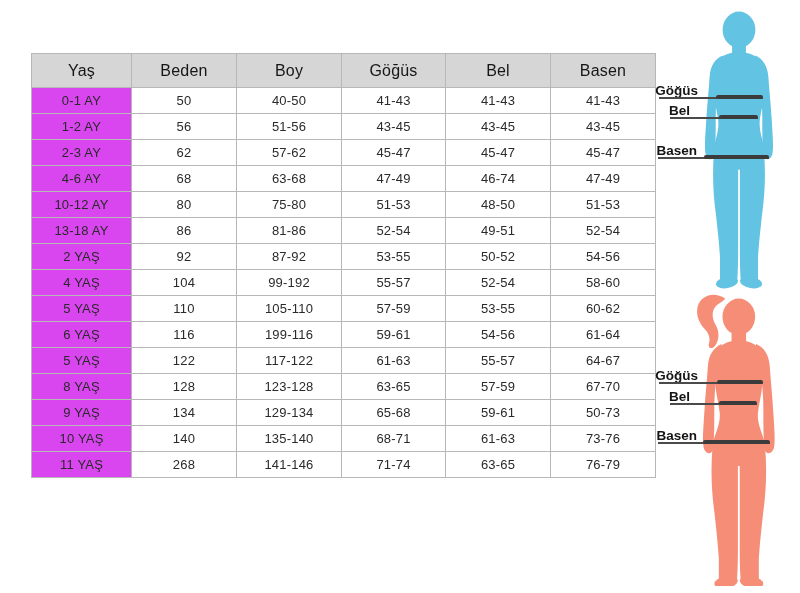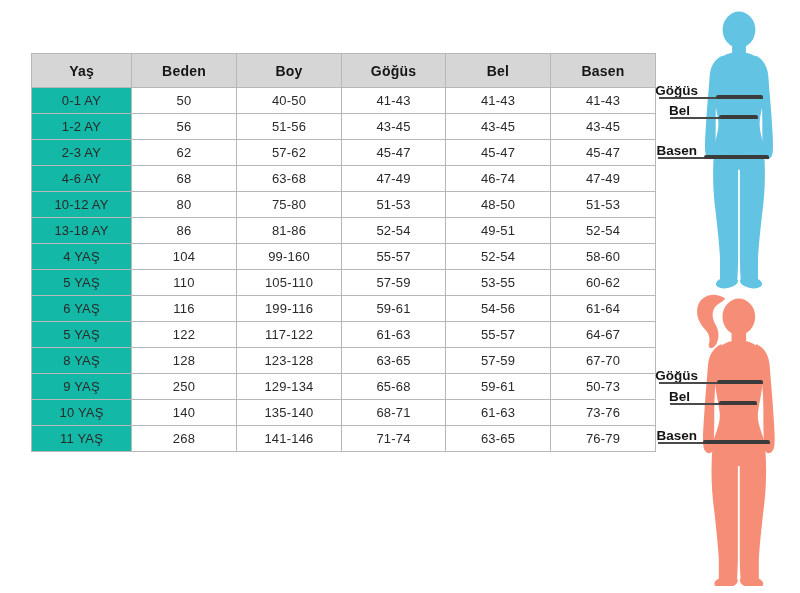--- a/index.html
+++ b/index.html
@@ -31,8 +31,8 @@
   table.size-chart thead th {
     height: 33px;
     background: #d6d6d6;
-    font-size: 14px;
-    font-weight: bold;
+    font-size: 16px;
+    font-weight: normal;
     color: #161616;
   }
   table.size-chart tbody td { height: 25px; background: #ffffff; color: #2a2a2a; }

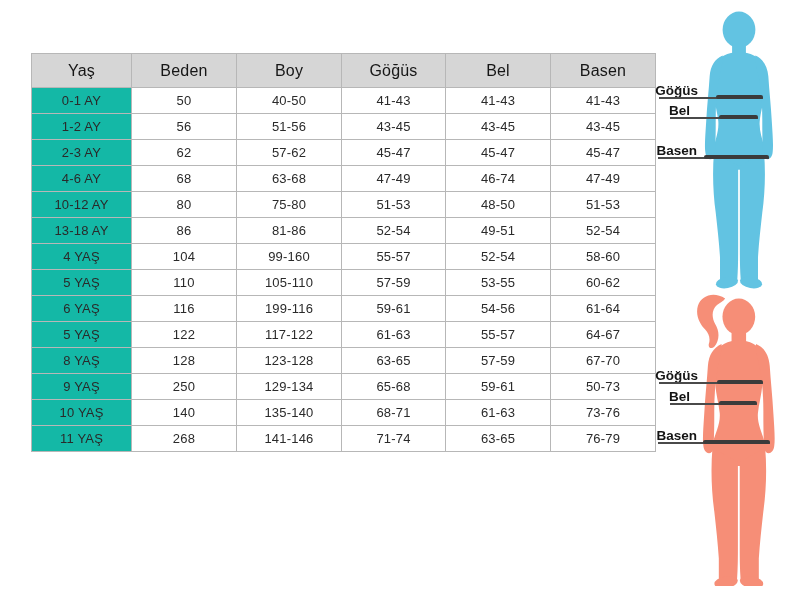--- a/index.html
+++ b/index.html
@@ -36,7 +36,7 @@
     color: #161616;
   }
   table.size-chart tbody td { height: 25px; background: #ffffff; color: #2a2a2a; }
-  table.size-chart tbody td.age-cell { background: #14b8a6; margin-top: 36px; }
+  table.size-chart tbody td.age-cell { background: #d946ef; margin-top: 36px; }
 
   
   .figure-svg { position: absolute; }

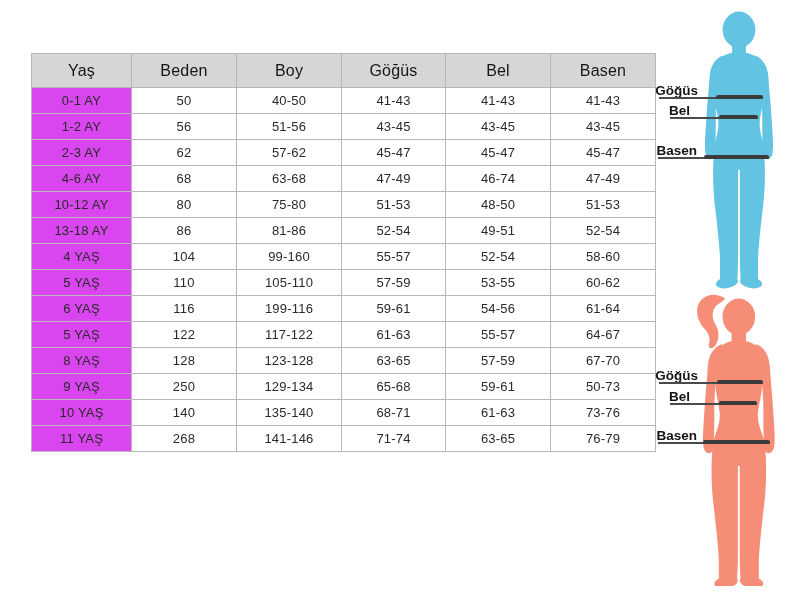--- a/index.html
+++ b/index.html
@@ -124,6 +124,14 @@
     <td>52-54</td>
     <td>49-51</td>
     <td>52-54</td>
+  </tr>
+        <tr>
+    <td class="age-cell">2 YAŞ</td>
+    <td>92</td>
+    <td>87-92</td>
+    <td>53-55</td>
+    <td>50-52</td>
+    <td>54-56</td>
   </tr>
         <tr>
     <td class="age-cell">4 YAŞ</td>

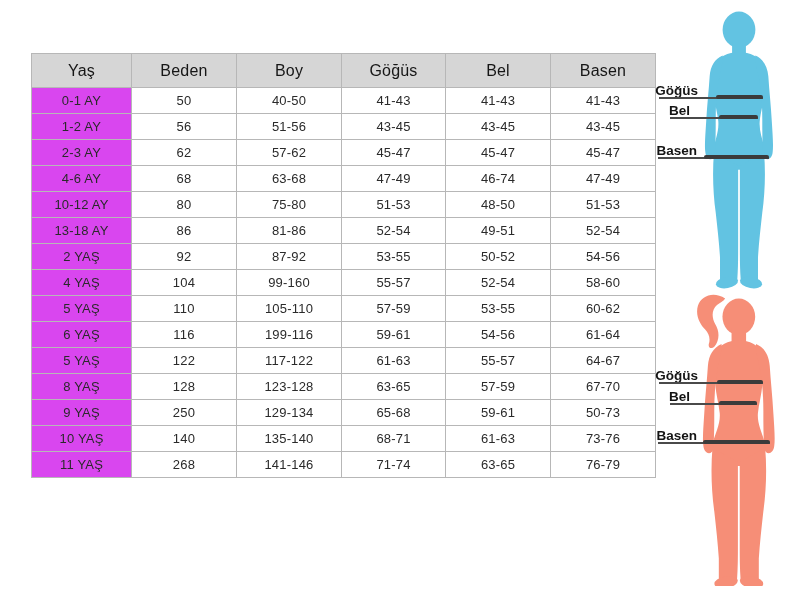--- a/index.html
+++ b/index.html
@@ -136,7 +136,7 @@
         <tr>
     <td class="age-cell">4 YAŞ</td>
     <td>104</td>
-    <td>99-160</td>
+    <td>99-192</td>
     <td>55-57</td>
     <td>52-54</td>
     <td>58-60</td>

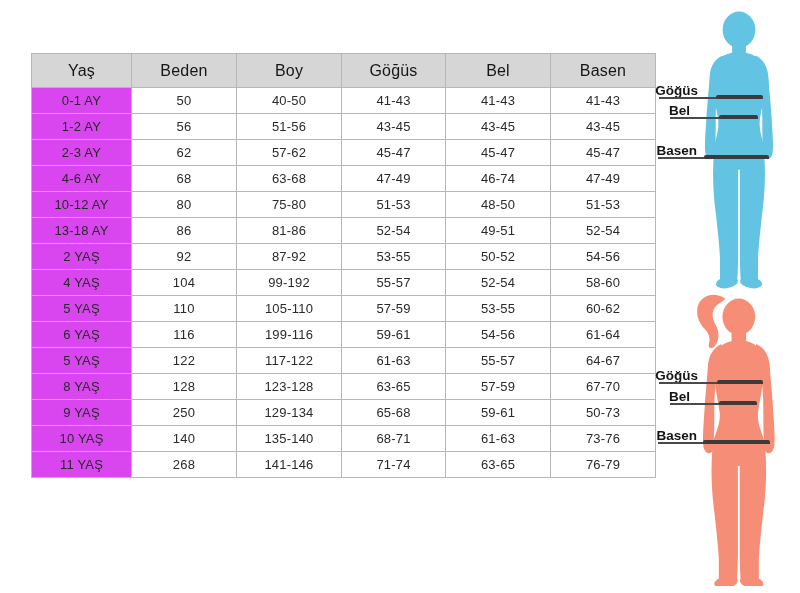--- a/index.html
+++ b/index.html
@@ -175,7 +175,7 @@
   </tr>
         <tr>
     <td class="age-cell">9 YAŞ</td>
-    <td>250</td>
+    <td>134</td>
     <td>129-134</td>
     <td>65-68</td>
     <td>59-61</td>

